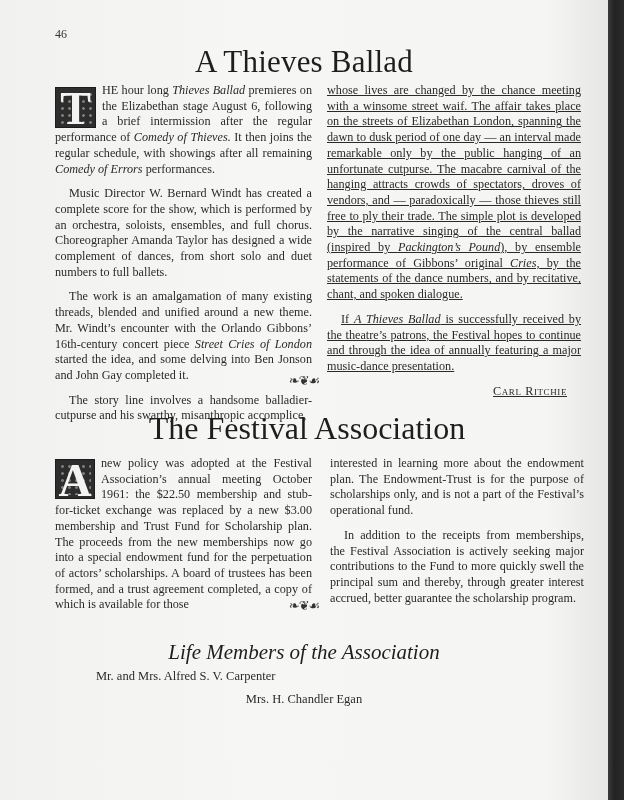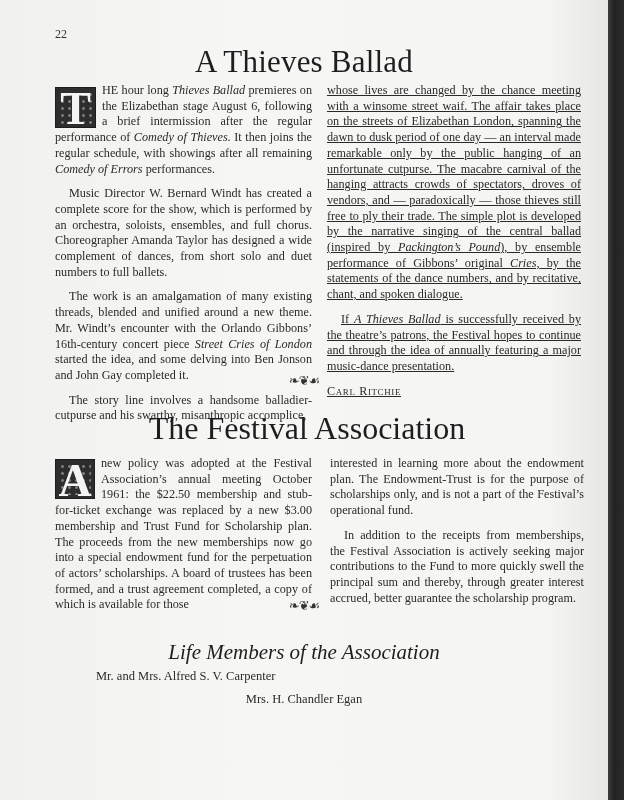--- a/index.html
+++ b/index.html
@@ -69,7 +69,7 @@
 
 <div class="page">
 
-  <div class="page-number">22</div>
+  <div class="page-number">46</div>
 
   <div class="title1">A Thieves Ballad</div>
 

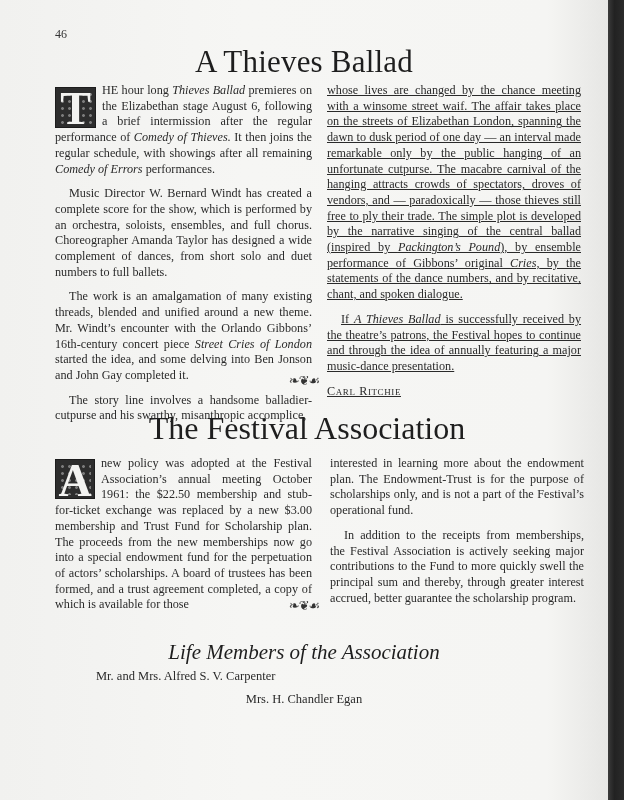--- a/index.html
+++ b/index.html
@@ -44,7 +44,7 @@
   .drop span { position:relative; font-weight:bold; }
   .drop.small { width:40px; height:40px; margin-top:3px; }
   .sig {
-    font-variant:small-caps; letter-spacing:0.6px; margin-top:12px;
+    text-align:right; font-variant:small-caps; letter-spacing:0.6px; margin-top:12px;
     text-indent:0 !important; padding-right:14px;
   }
   .orn {

